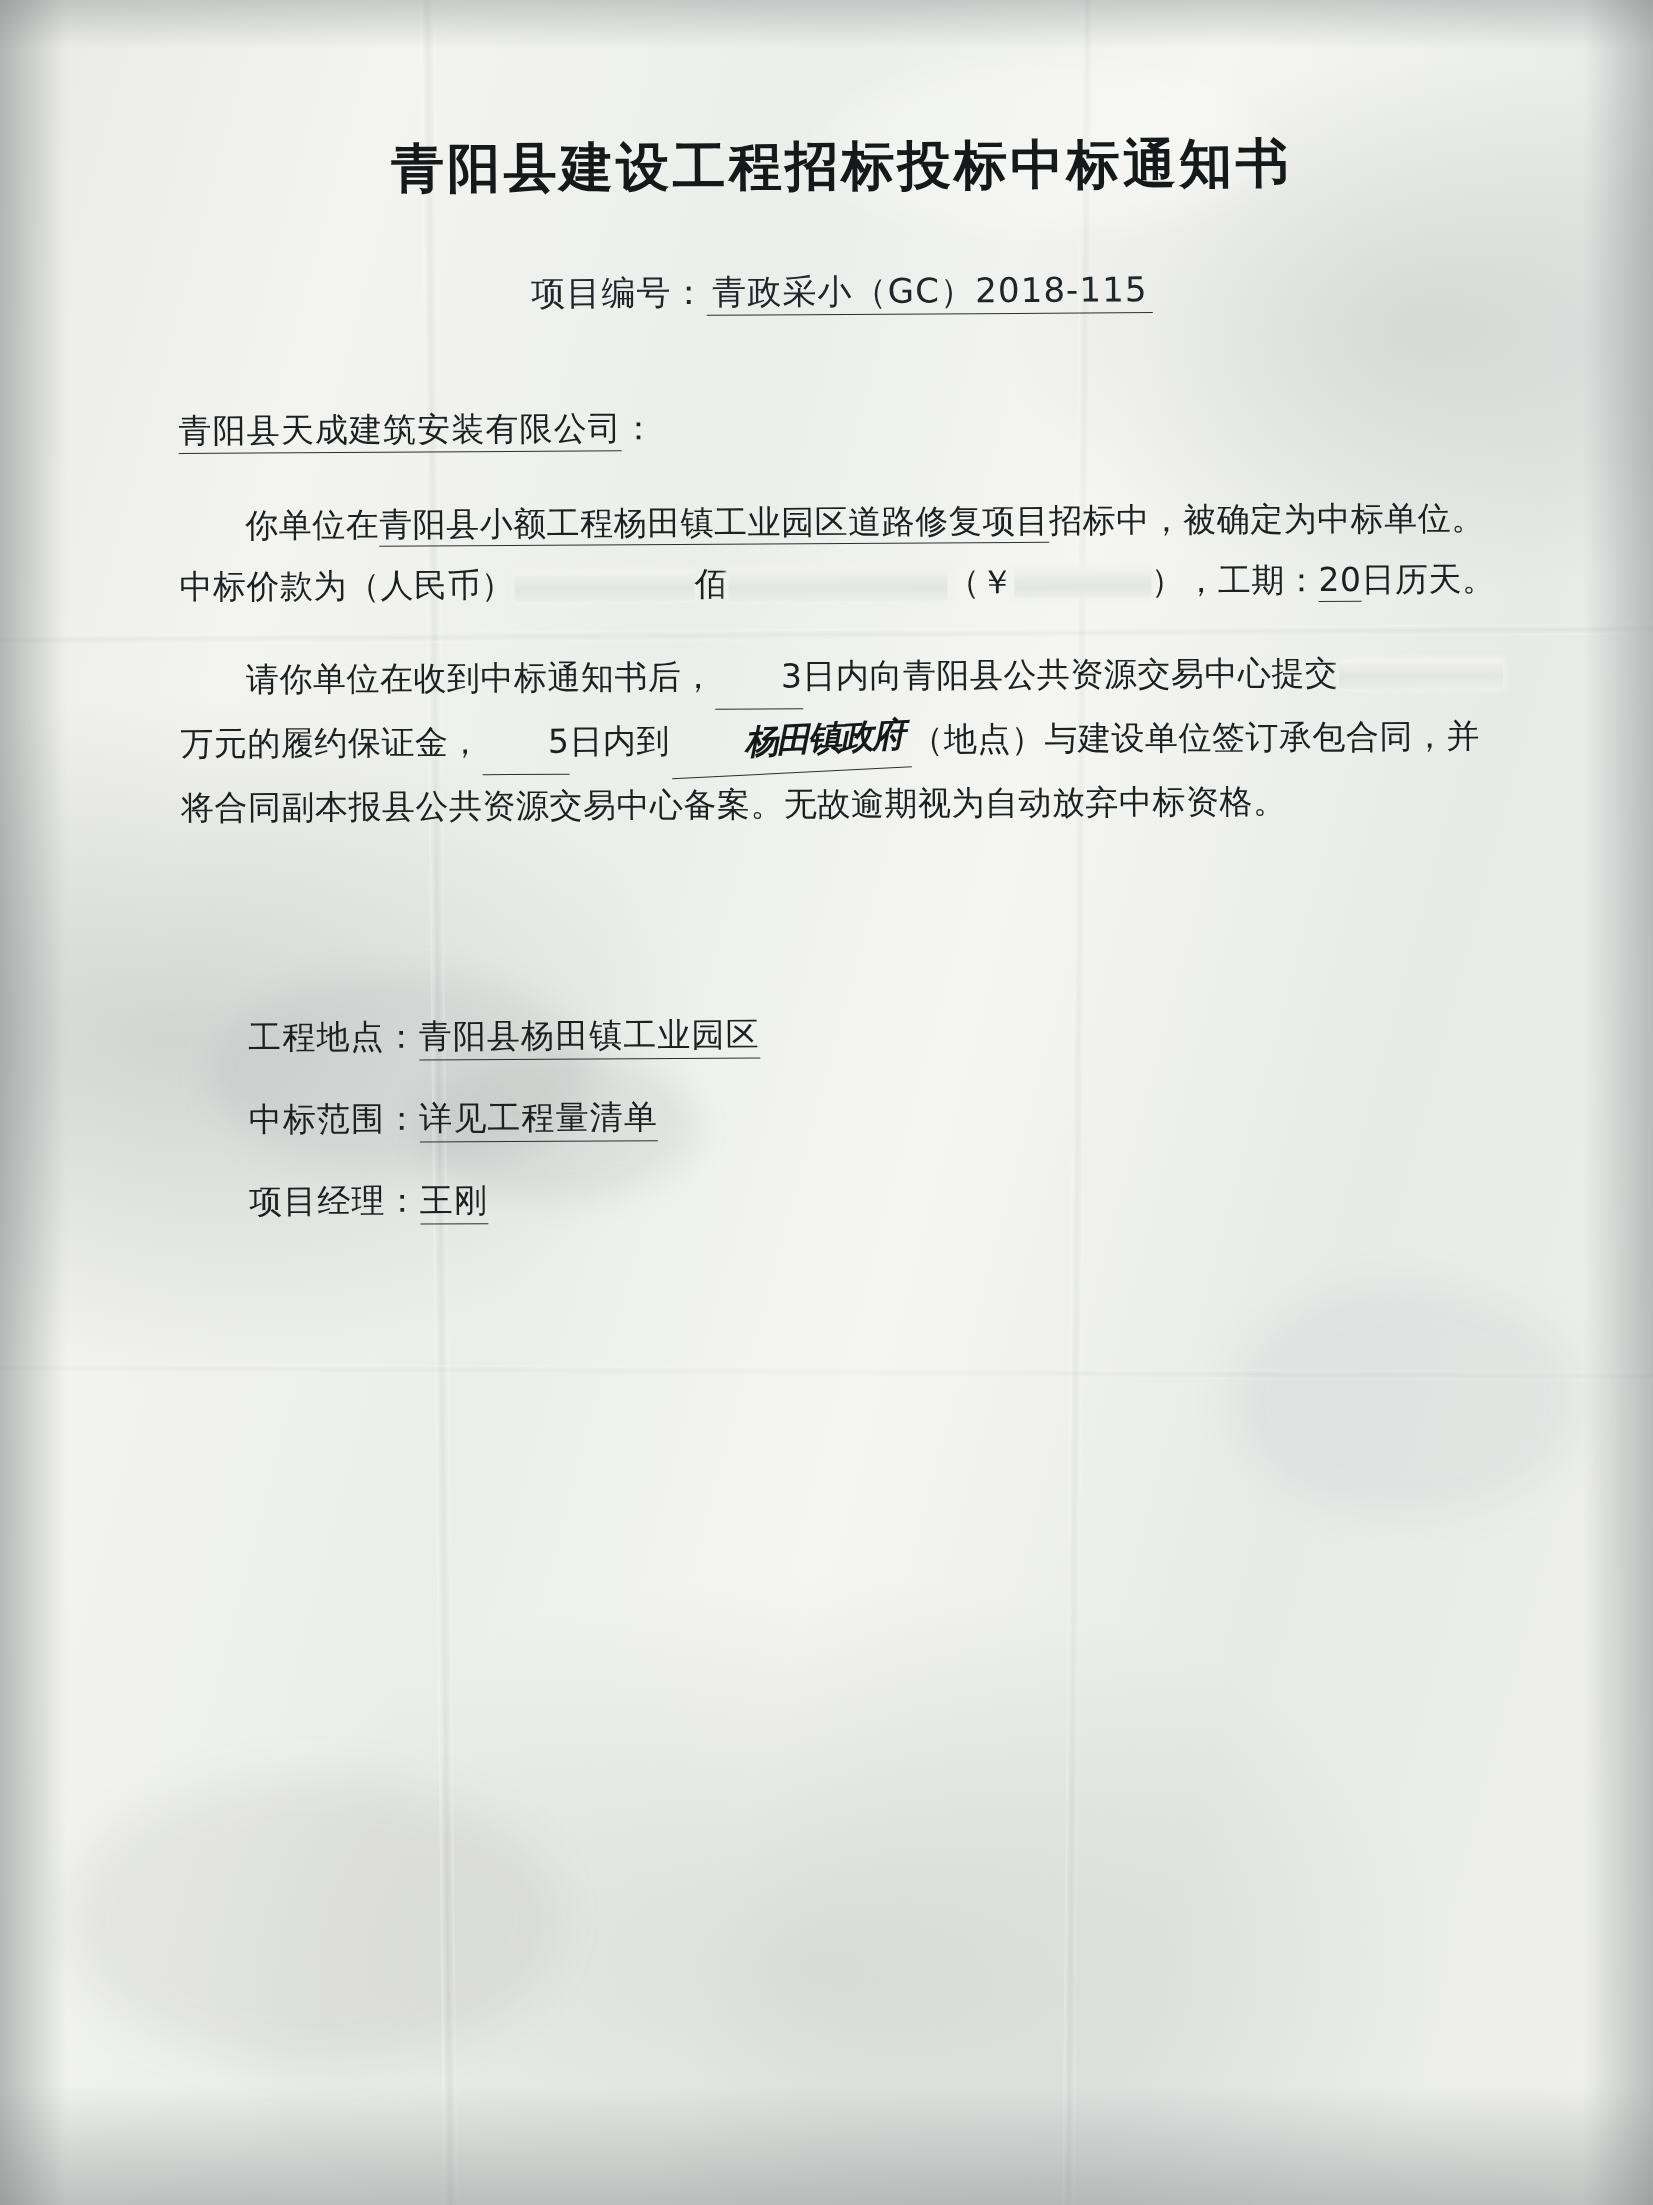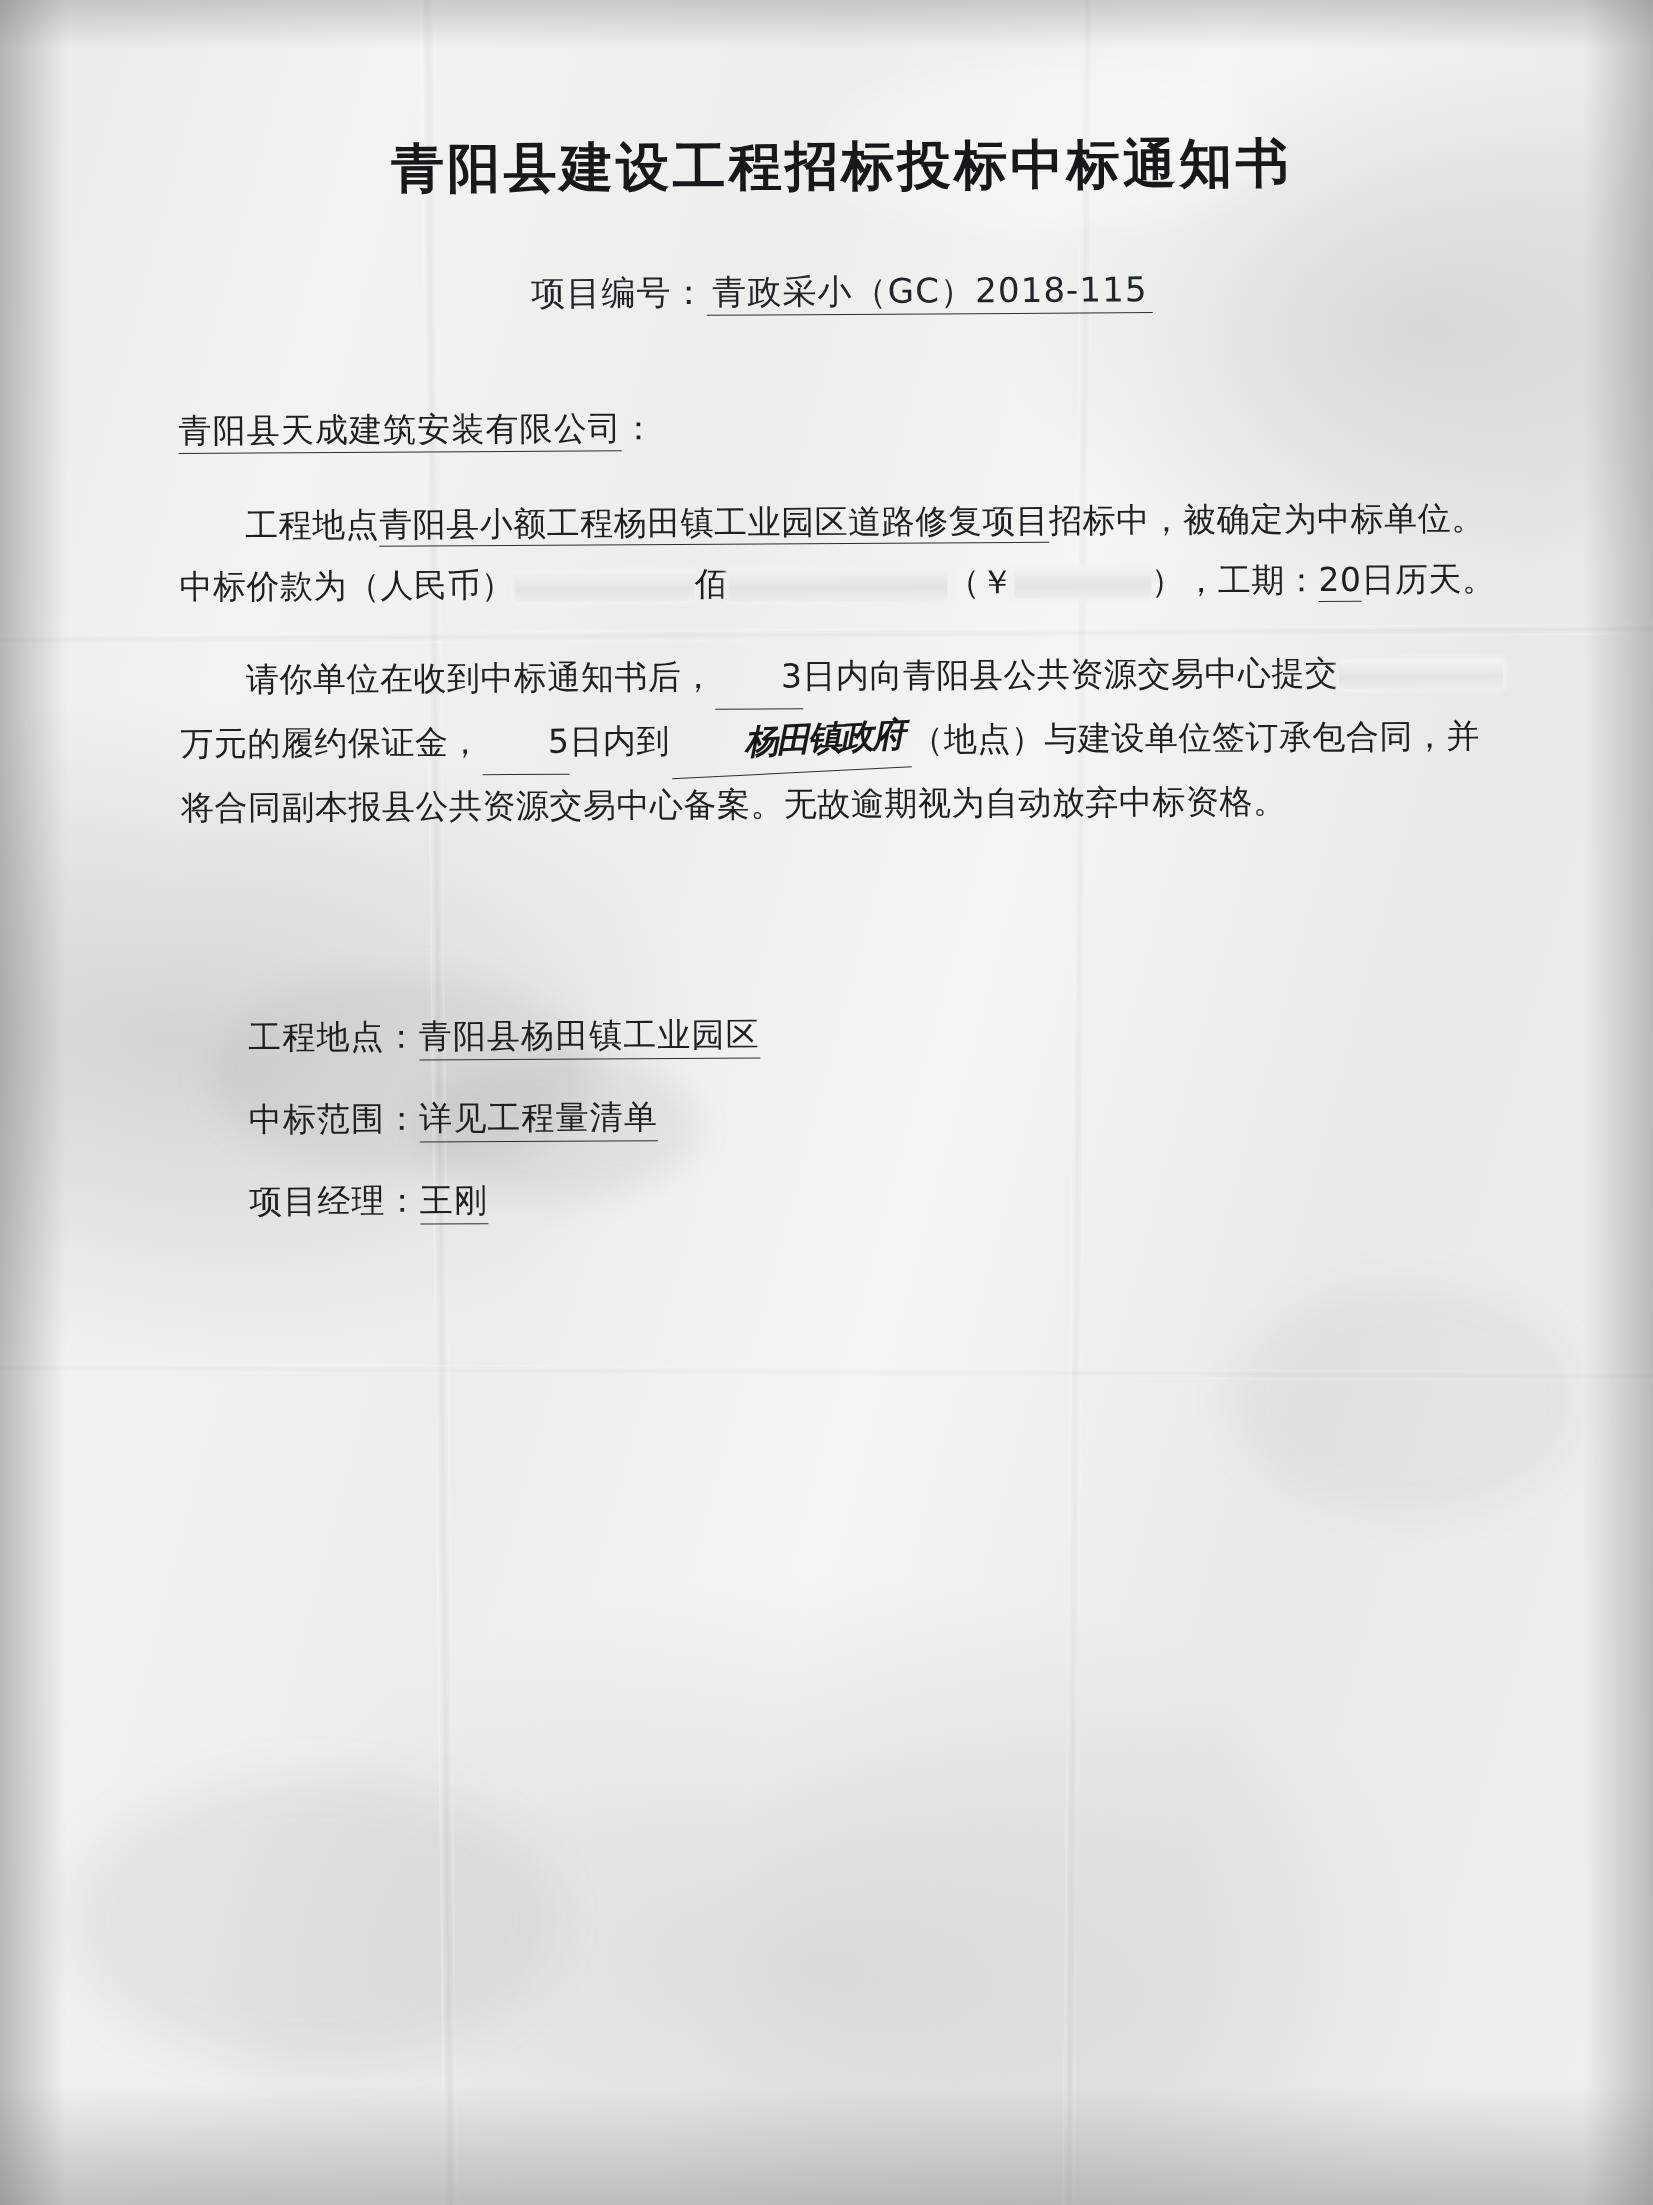--- a/index.html
+++ b/index.html
@@ -211,7 +211,7 @@
     </div>
 
     <div class="para">
-      <span>工程地点</span><span class="u">青阳县小额工程杨田镇工业园区道路修复项目</span><span>招标中，被确定为中标单位。中标价款为（人民币）</span><span class="redact r1"></span><span>佰</span><span class="redact r4"></span><span>（￥</span><span class="redact r2"></span><span>）</span><span>，工期：</span><span class="u">20</span><span>日历天。</span>
+      <span>你单位在</span><span class="u">青阳县小额工程杨田镇工业园区道路修复项目</span><span>招标中，被确定为中标单位。中标价款为（人民币）</span><span class="redact r1"></span><span>佰</span><span class="redact r4"></span><span>（￥</span><span class="redact r2"></span><span>）</span><span>，工期：</span><span class="u">20</span><span>日历天。</span>
     </div>
 
     <div class="para second">

